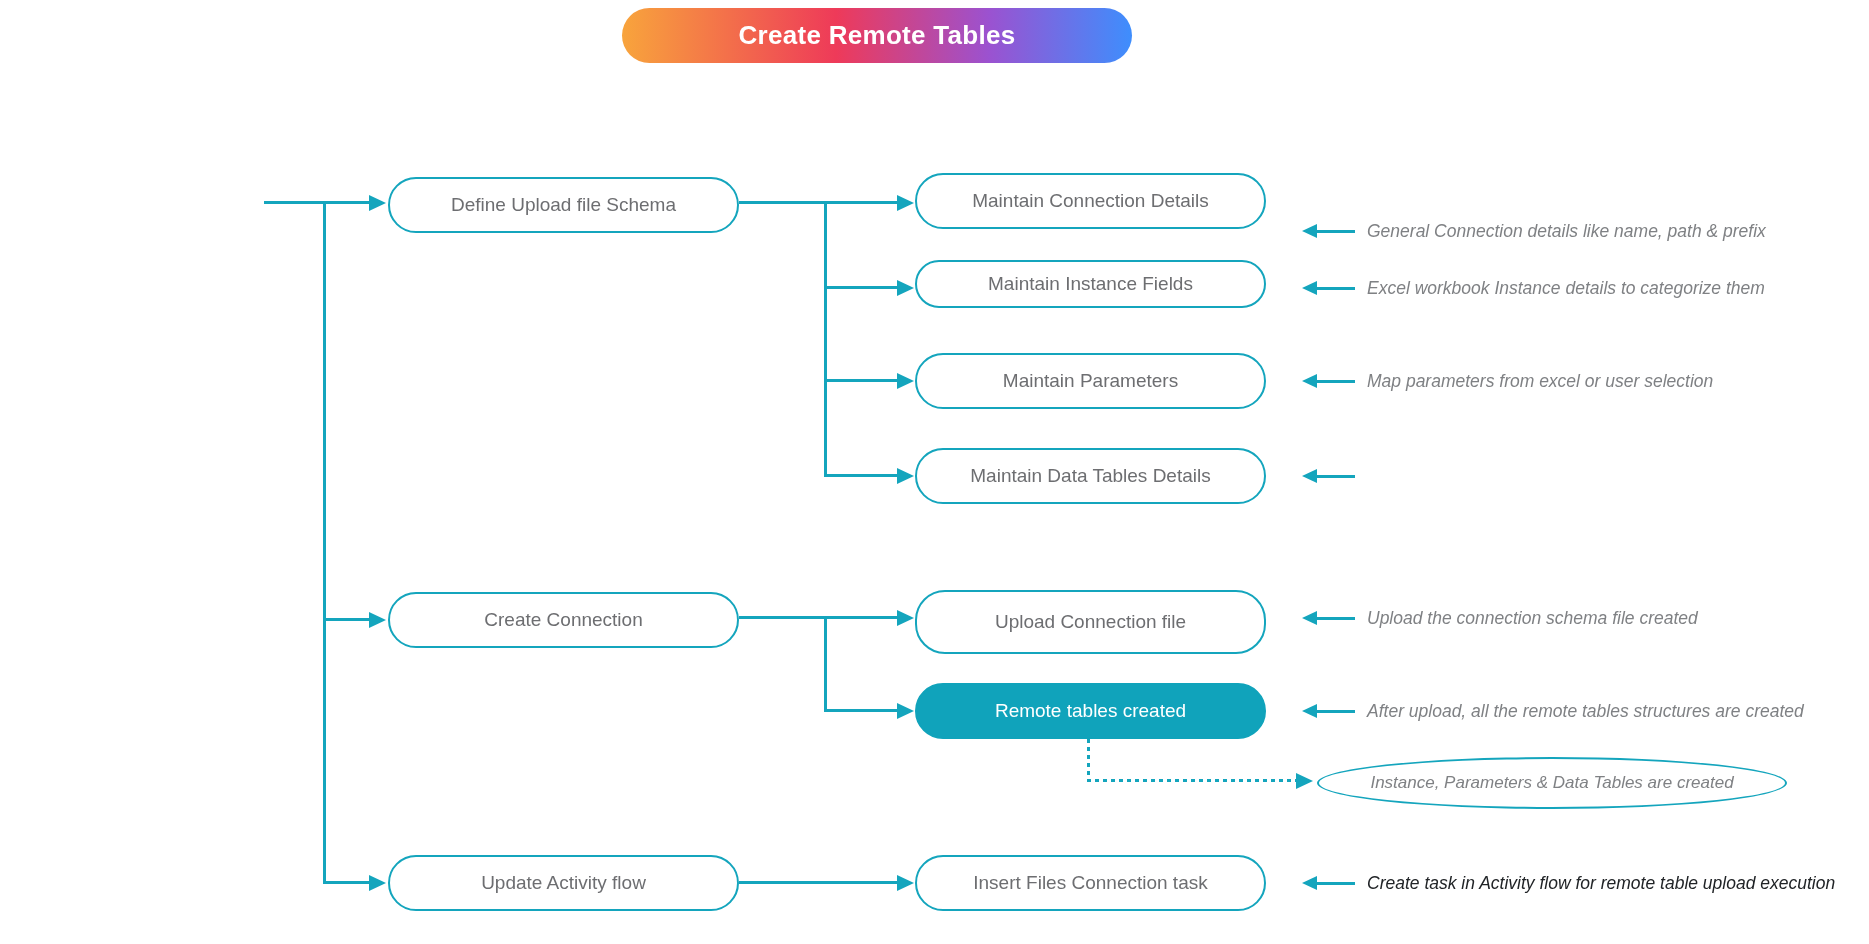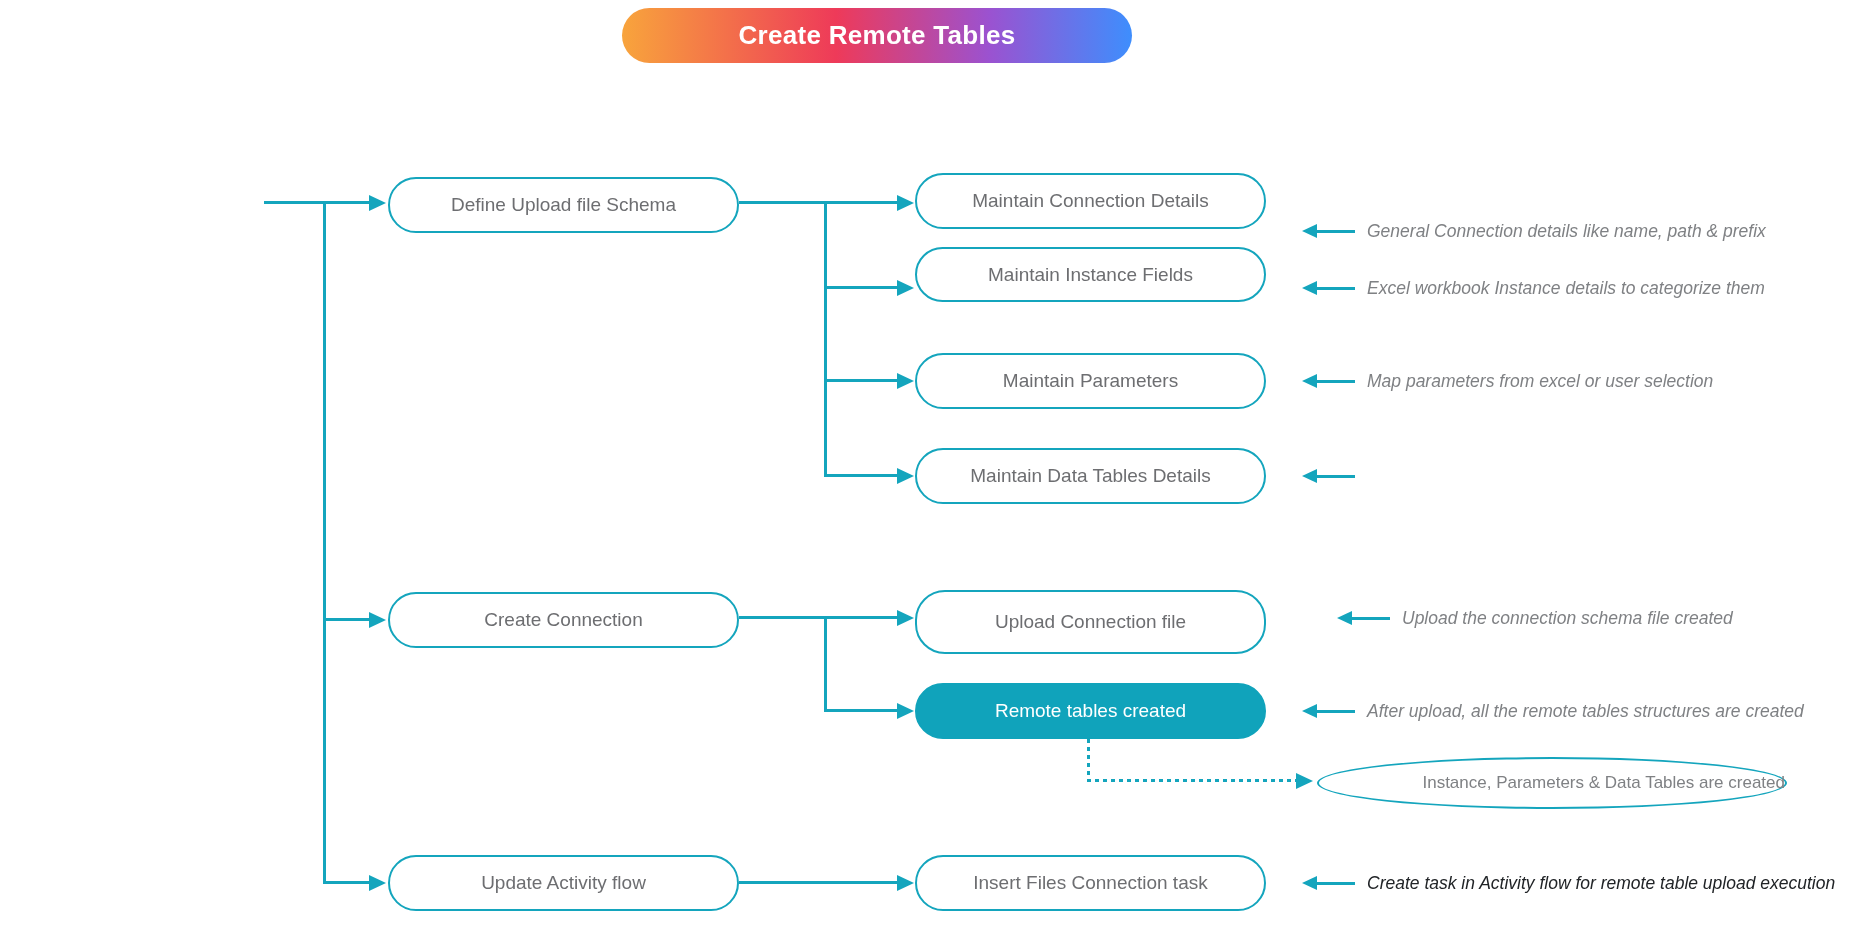--- a/index.html
+++ b/index.html
@@ -75,7 +75,7 @@
   <div class="node" style="left:915px;top:173px;width:351px;height:56px;">
     <span>Maintain Connection Details</span>
   </div>
-  <div class="node" style="left:915px;top:247px;width:351px;height:55px;">
+  <div class="node" style="left:915px;top:260px;width:351px;height:48px;">
     <span>Maintain Instance Fields</span>
   </div>
   <div class="node" style="left:915px;top:353px;width:351px;height:56px;">

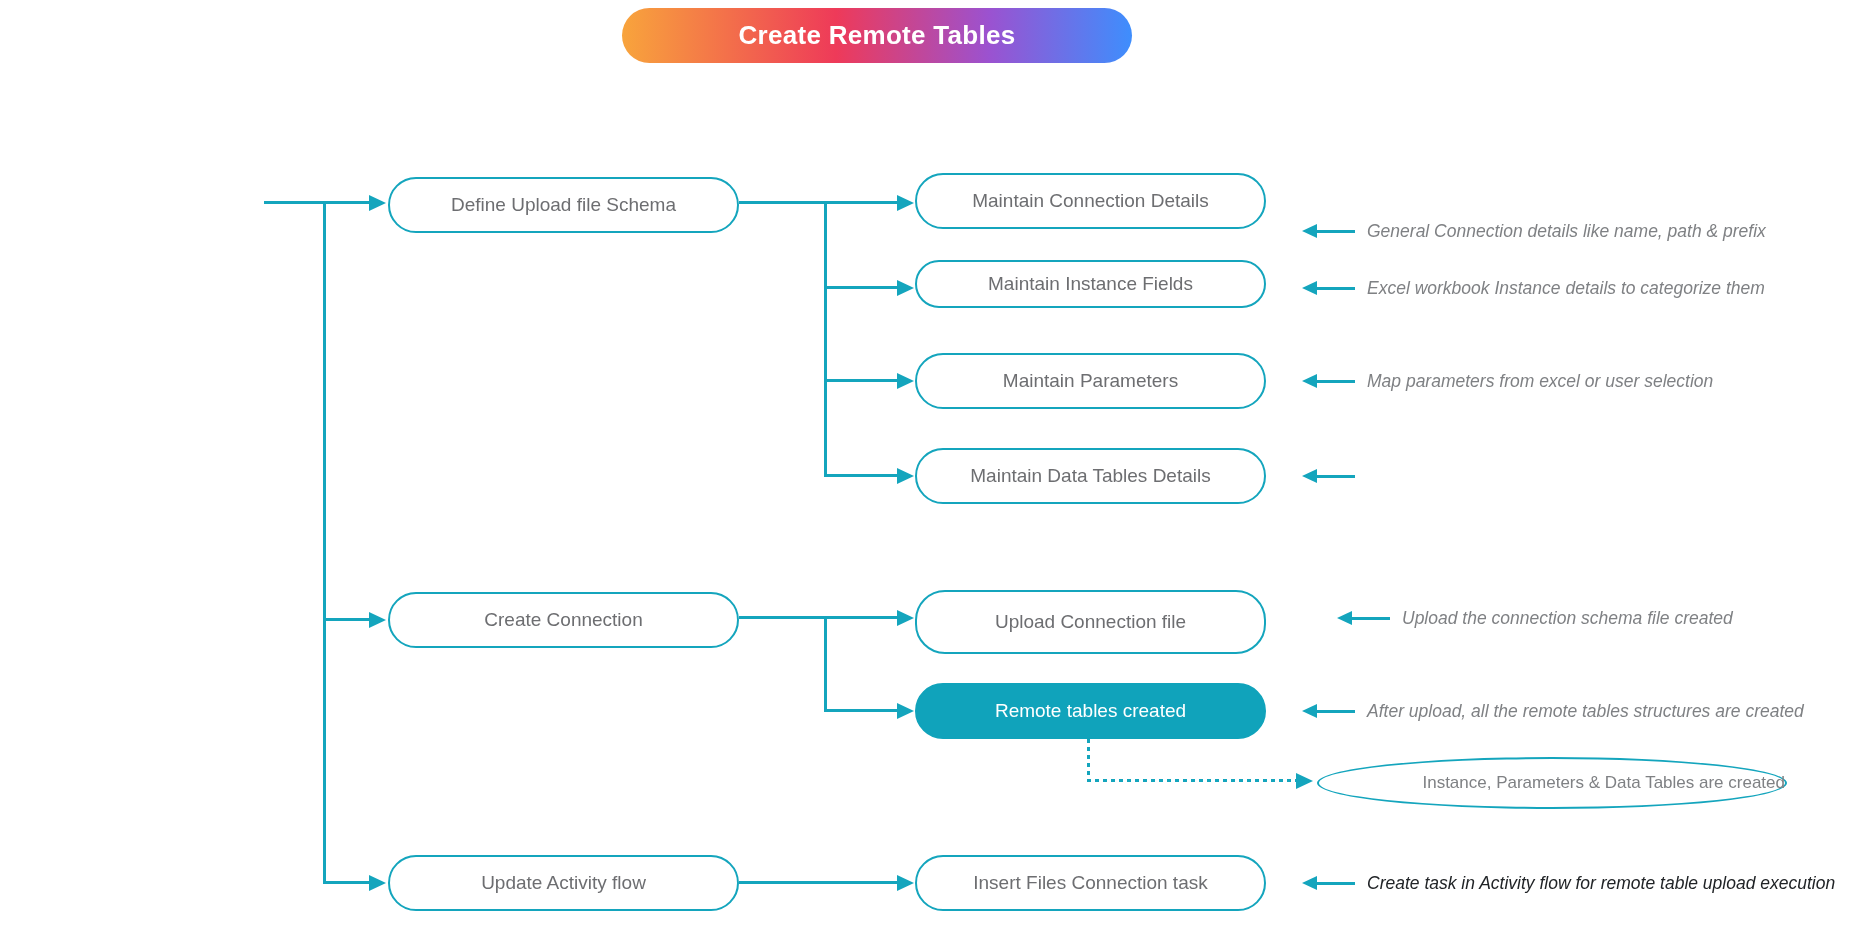--- a/index.html
+++ b/index.html
@@ -156,7 +156,7 @@
         <span class="ann-line"></span>
       </span>
   </div>
-  <div class="ann" style="left:1337px;top:605px;">
+  <div class="ann" style="left:1302px;top:605px;">
     <span class="ann-arrow">
         <span class="ann-head"></span>
         <span class="ann-line"></span>

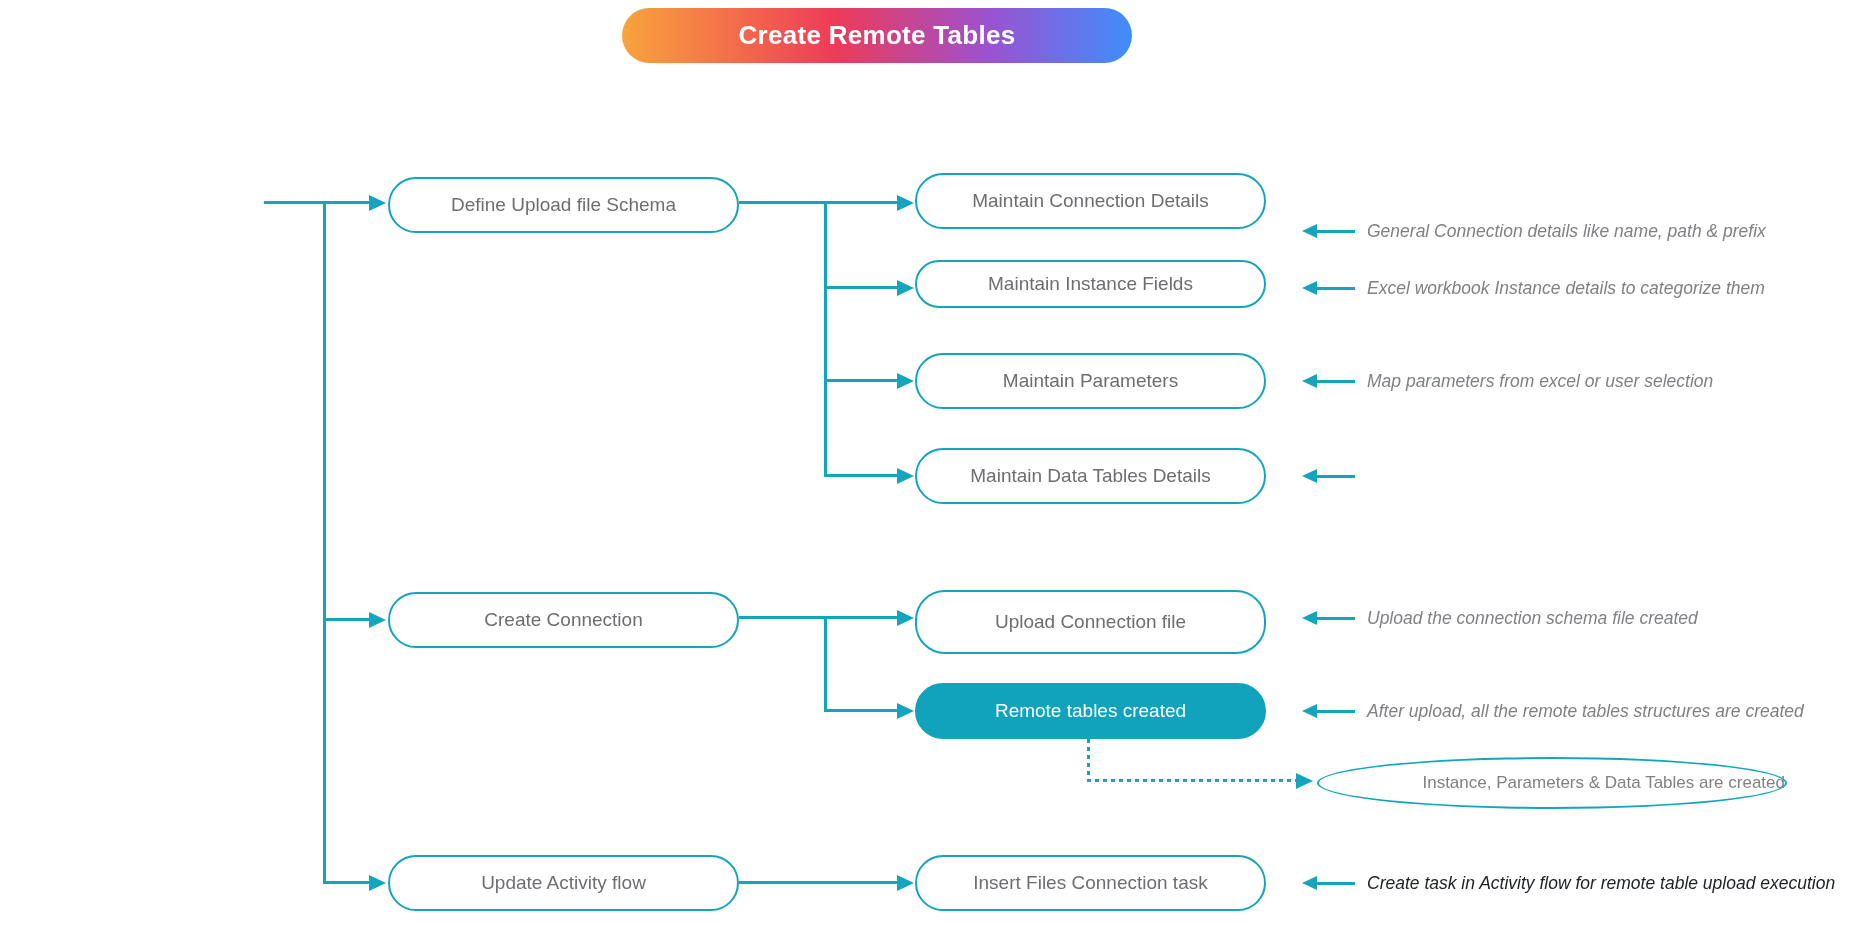--- a/index.html
+++ b/index.html
@@ -34,7 +34,7 @@
   .node.root .bold{font-weight:bold;}
   .node.filled{background:var(--teal-fill);border-color:var(--teal-fill);color:#fff;}
   .node.callout{
-    border-radius:50%;color:var(--annotation-text);font-size:17px;justify-content:flex-end;
+    border-radius:50%;font-style:italic;color:var(--annotation-text);font-size:17px;
   }
   .hline{position:absolute;height:3px;background:var(--teal);}
   .vline{position:absolute;width:3px;background:var(--teal);}

